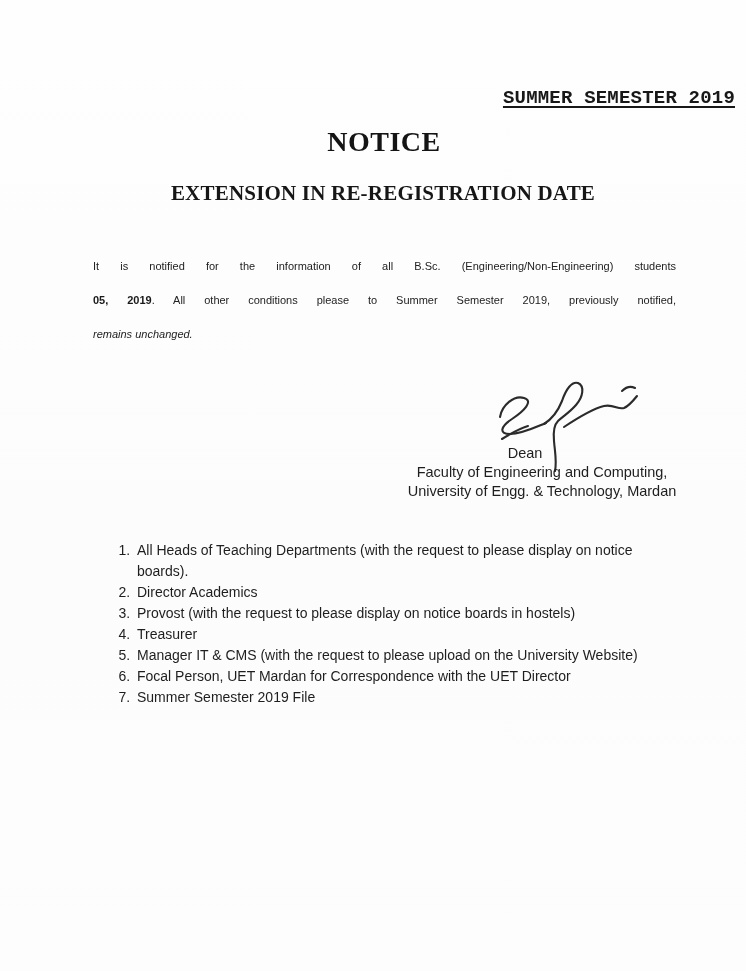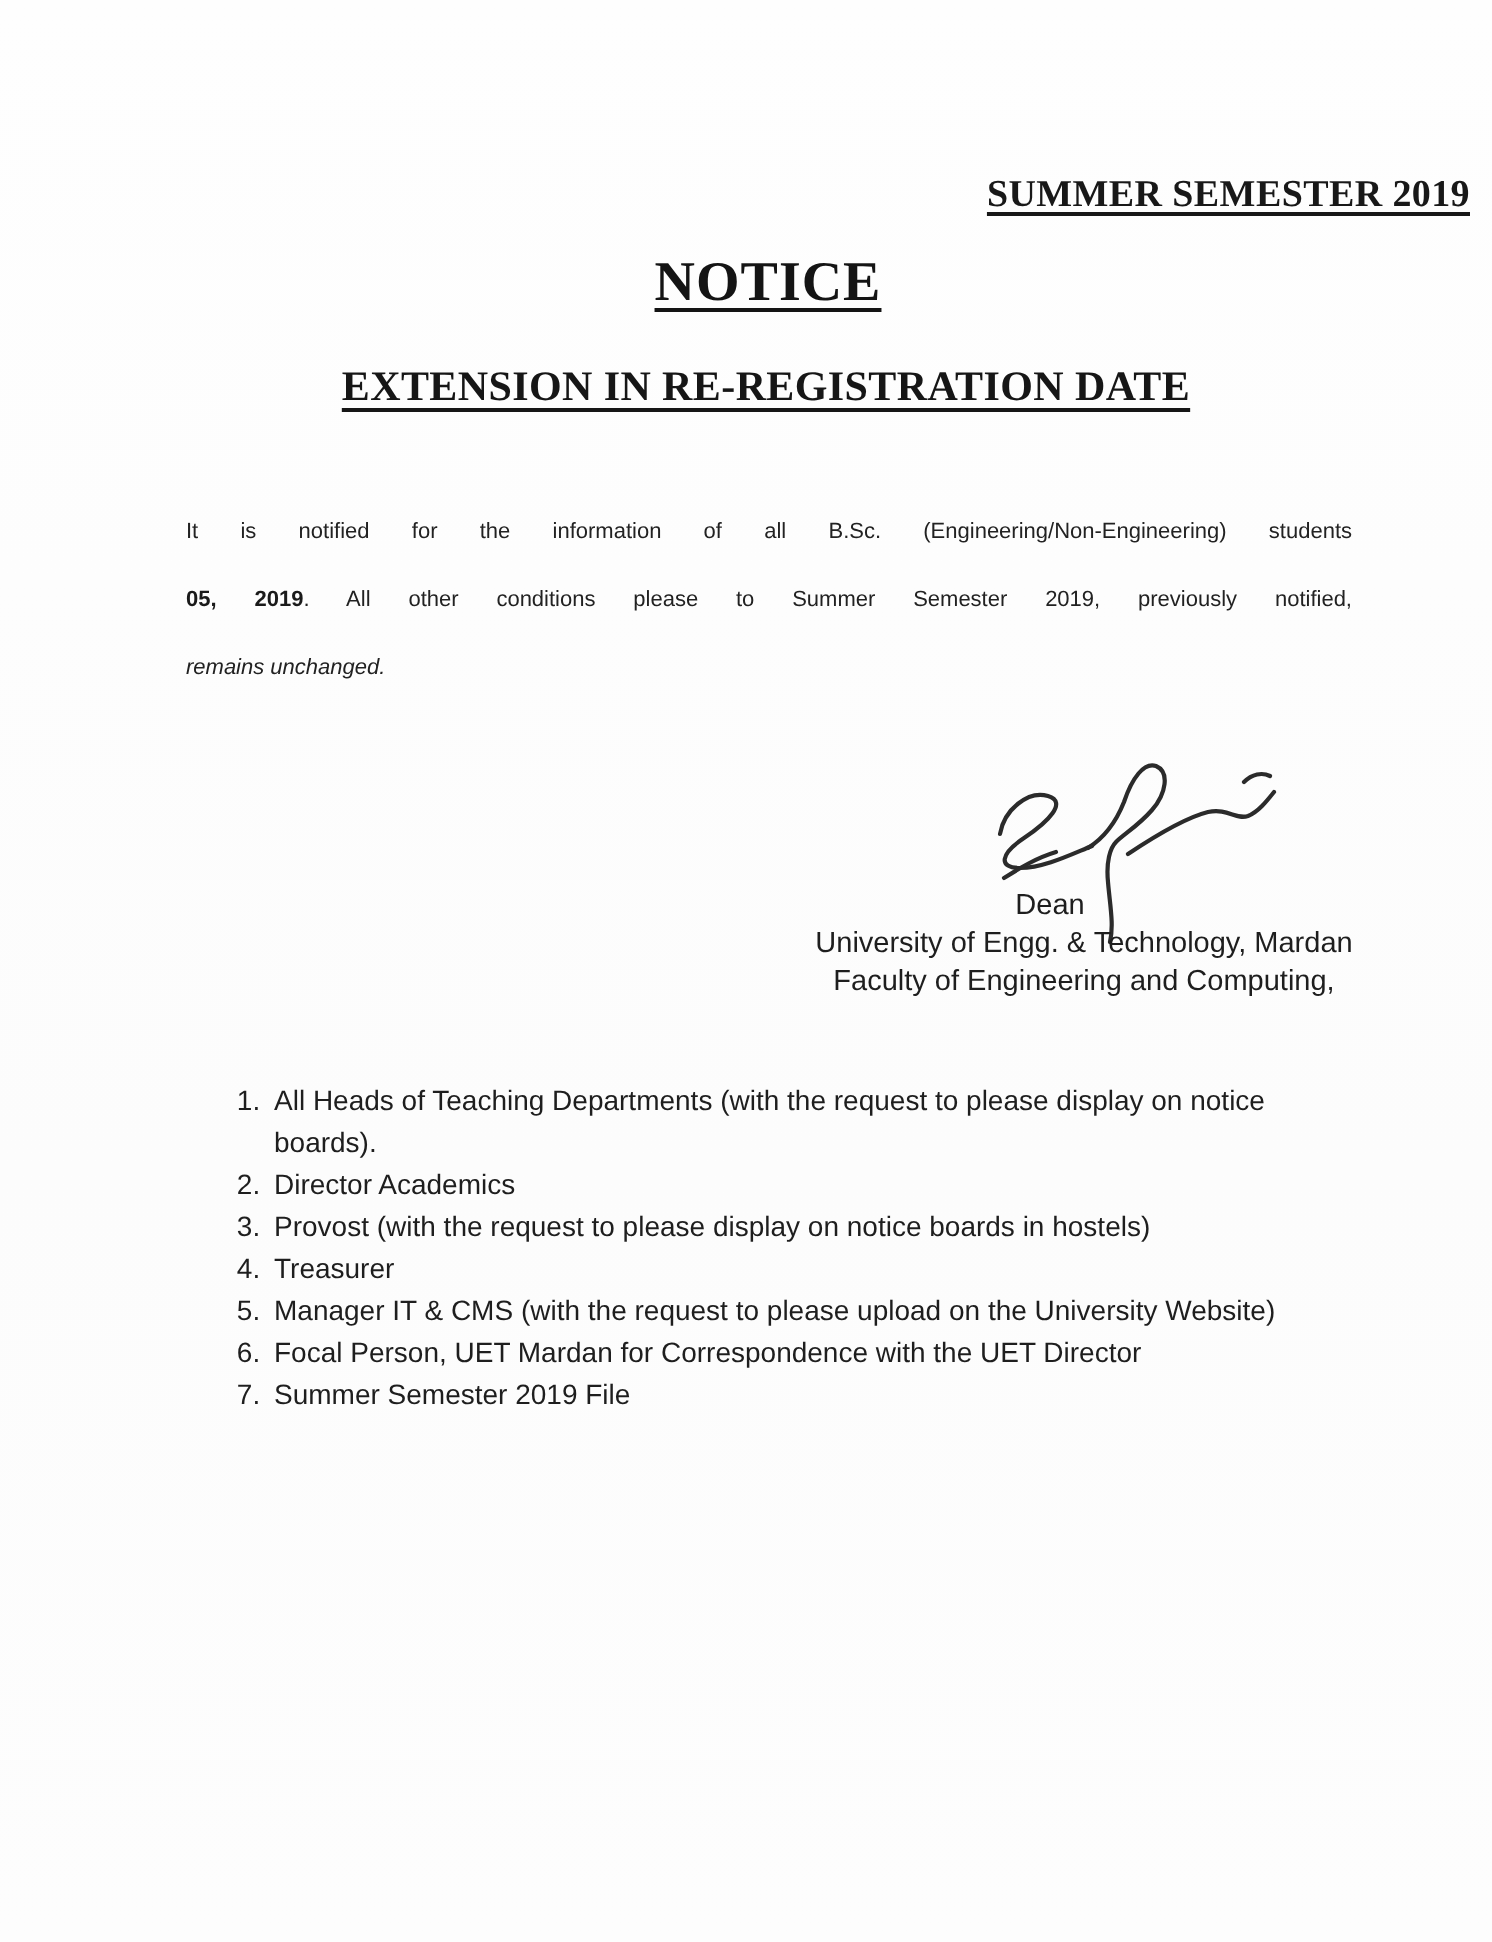--- a/index.html
+++ b/index.html
@@ -18,7 +18,7 @@
   
   .semester-heading {
     position:absolute; top:87px; right:11px;
-    font-family:Liberation Serif, serif;
+    font-family:Liberation Mono, monospace;
     font-weight:700; font-size:19px; letter-spacing:0.2px;
     text-decoration:underline; text-decoration-thickness:2px; text-underline-offset:3px;
     color:#181818;

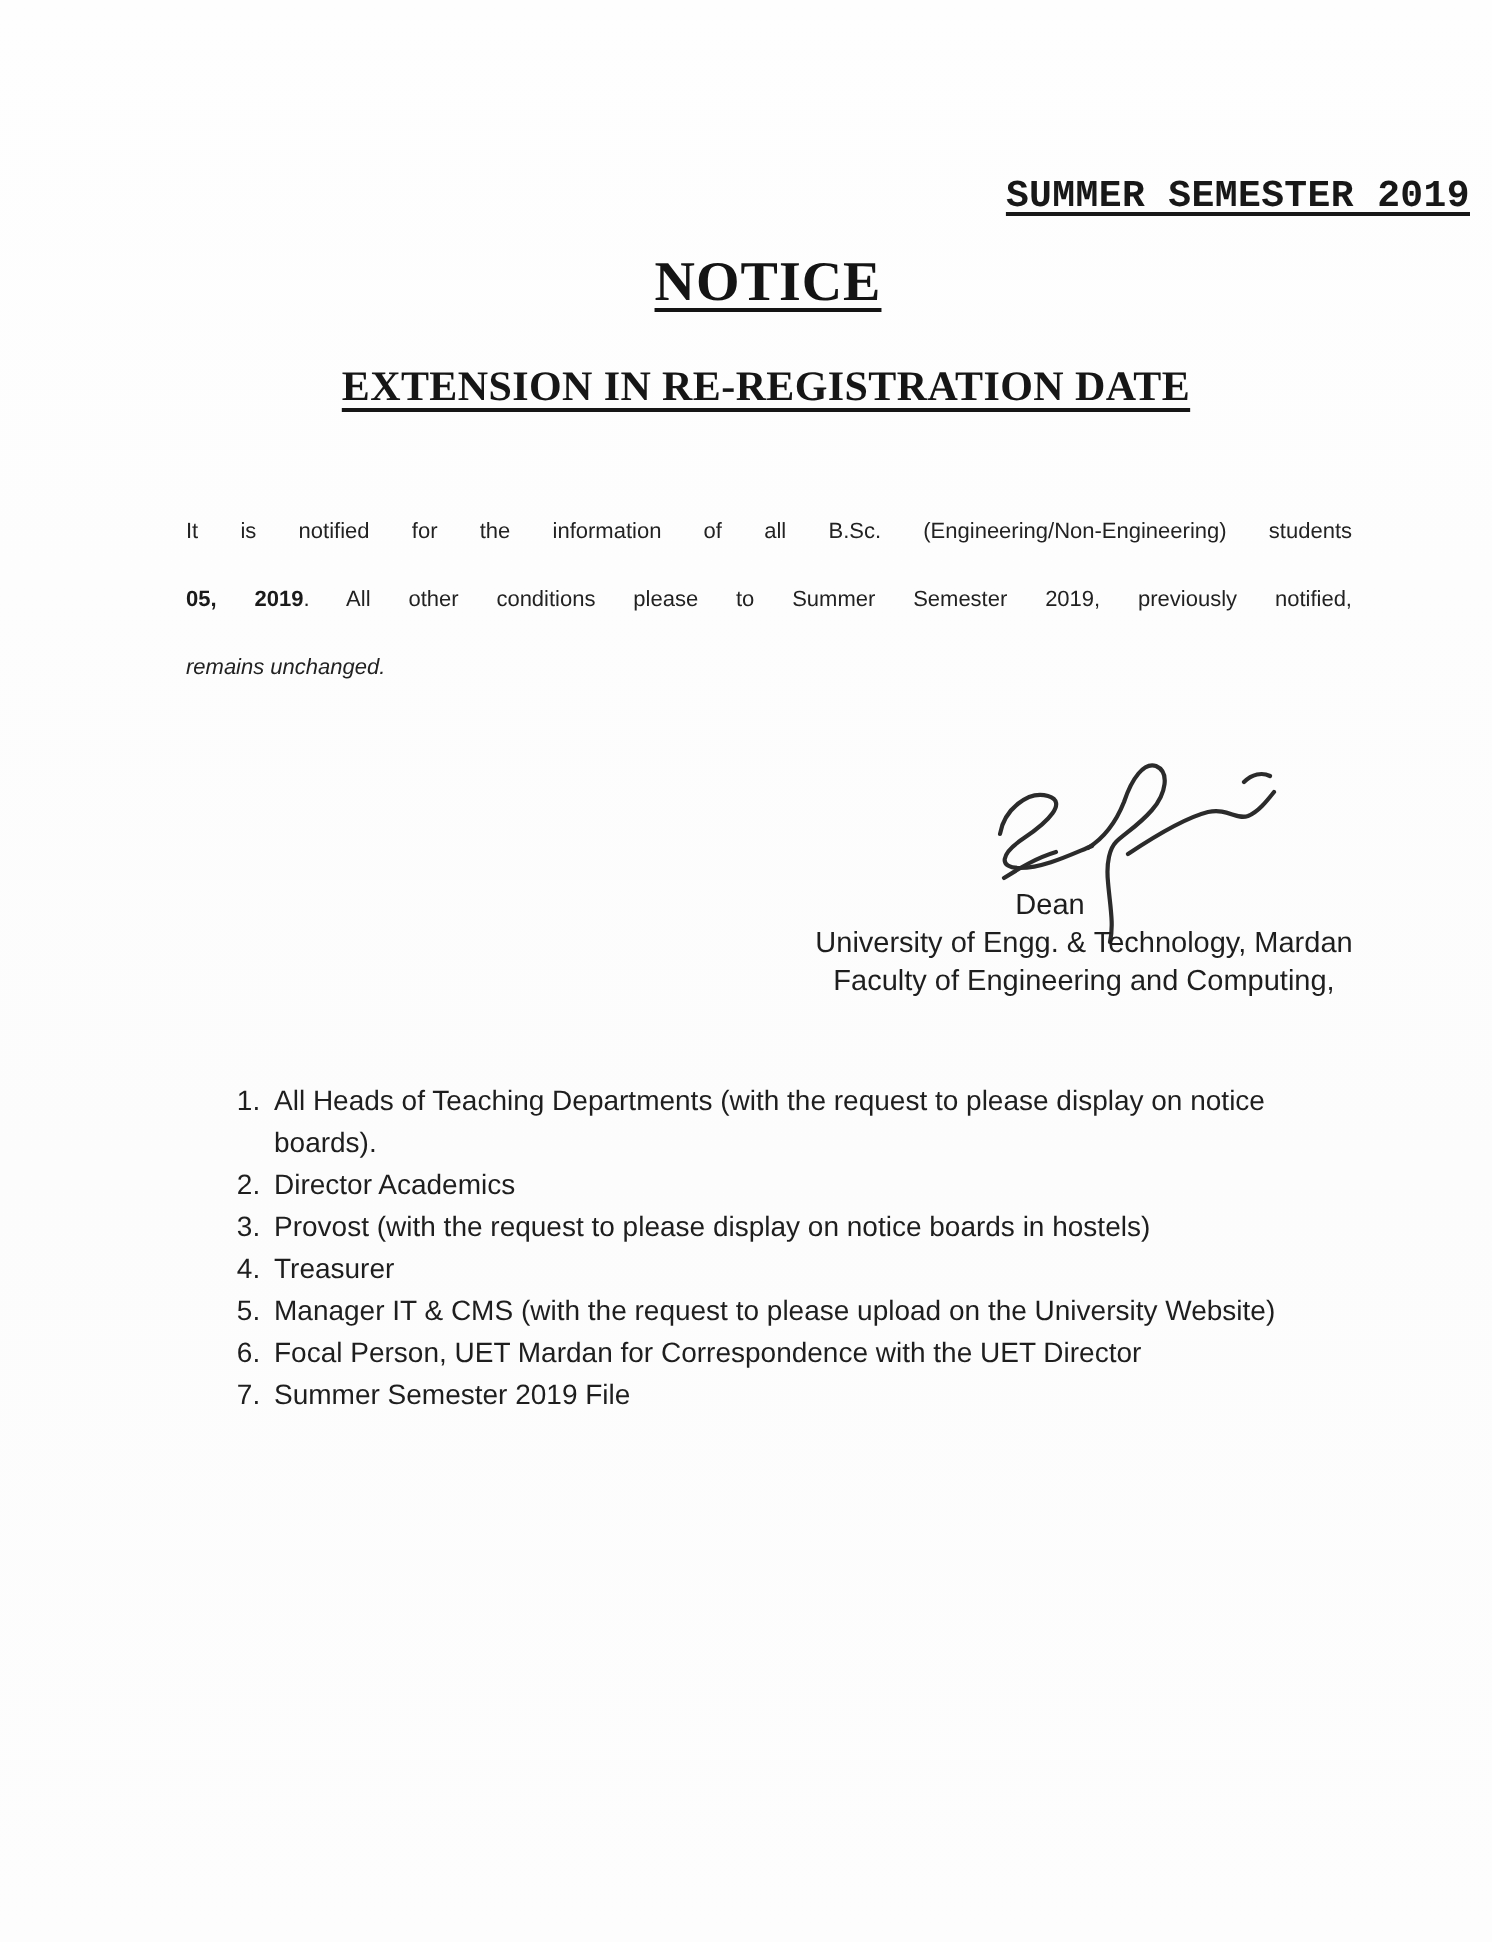--- a/index.html
+++ b/index.html
@@ -31,7 +31,7 @@
     color:#141414;
   }
   .notice-title .u, .notice-subtitle .u {
-    text-decoration:underline; text-decoration-thickness:2px; text-underline-offset:4px;
+    text-decoration-thickness:2px; text-underline-offset:4px;
   }
   .notice-subtitle {
     position:absolute; top:181px; left:0; right:0;

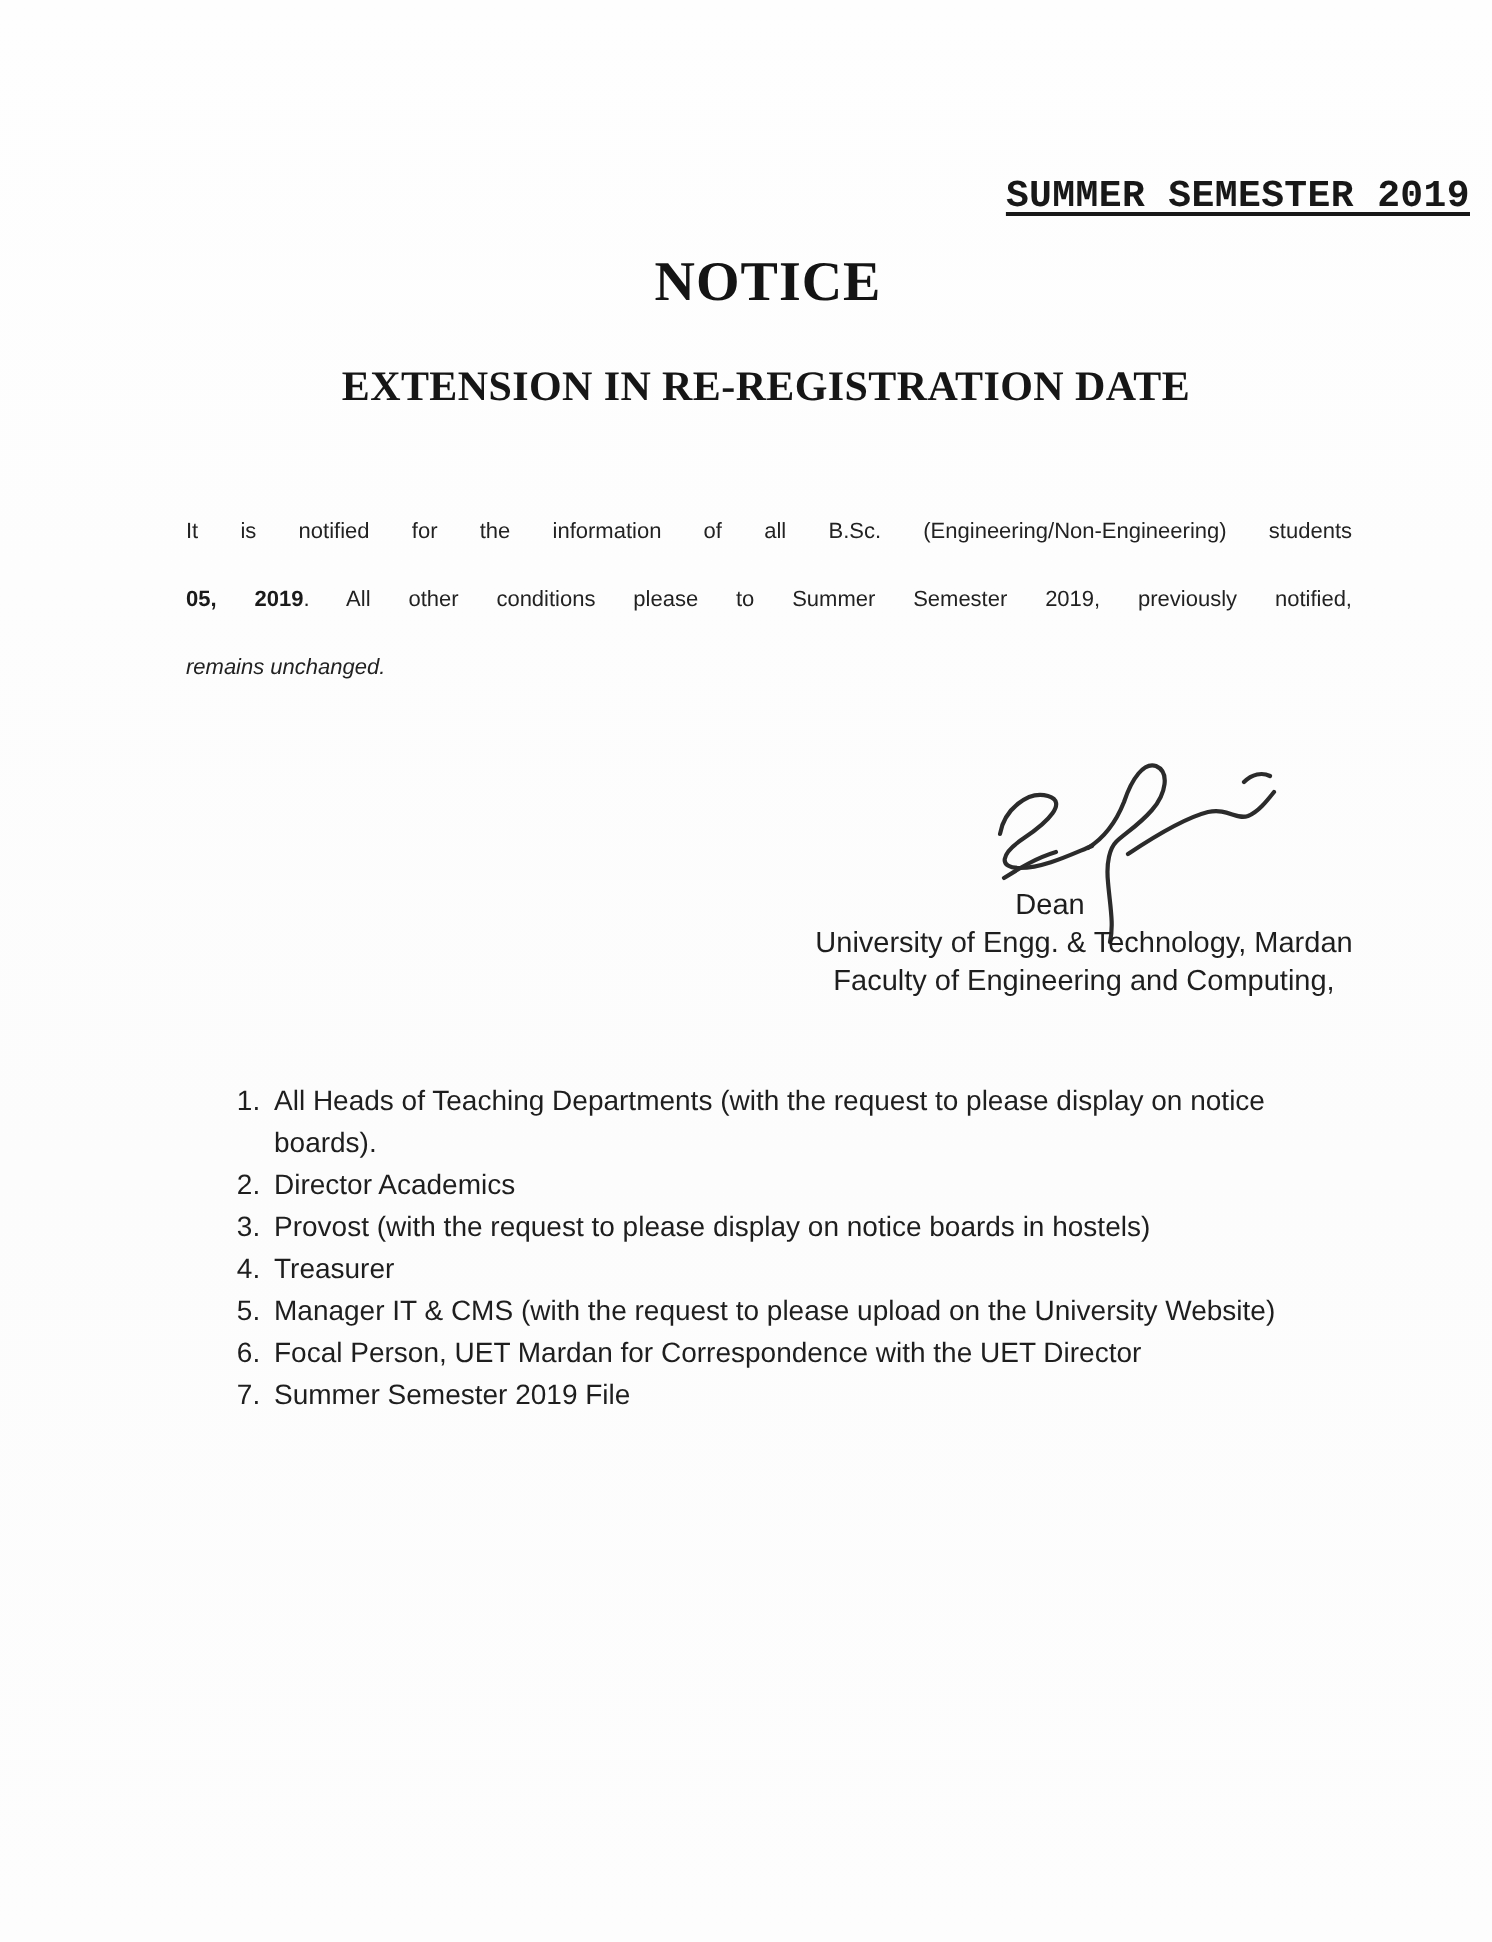--- a/index.html
+++ b/index.html
@@ -107,8 +107,8 @@
 
   <div class="signature-block">
     <div class="signer-title">Dean</div>
+    <div>Faculty of Engineering and Computing,</div>
     <div>University of Engg. &amp; Technology, Mardan</div>
-    <div>Faculty of Engineering and Computing,</div>
   </div>
 
   <div class="copy-section">

